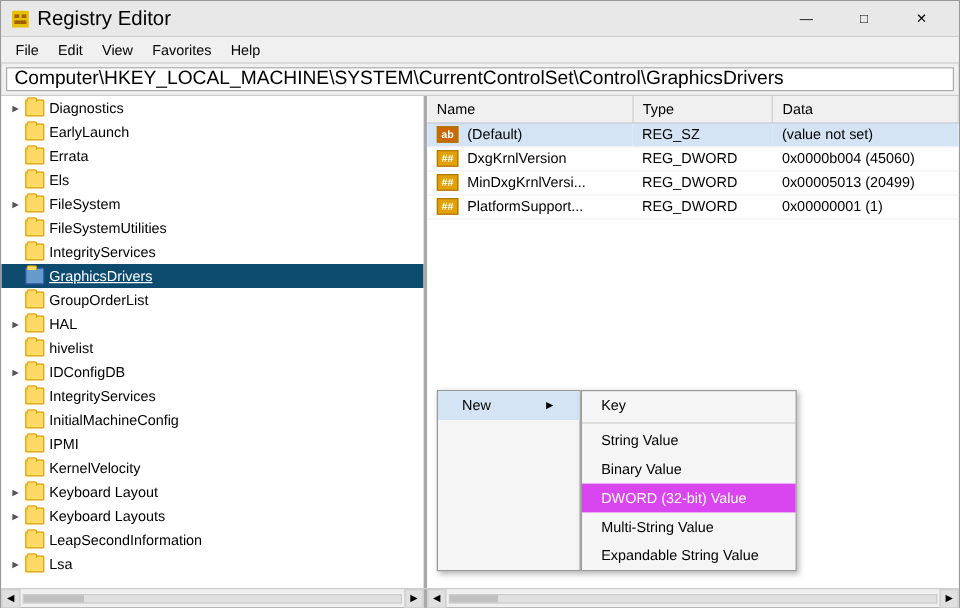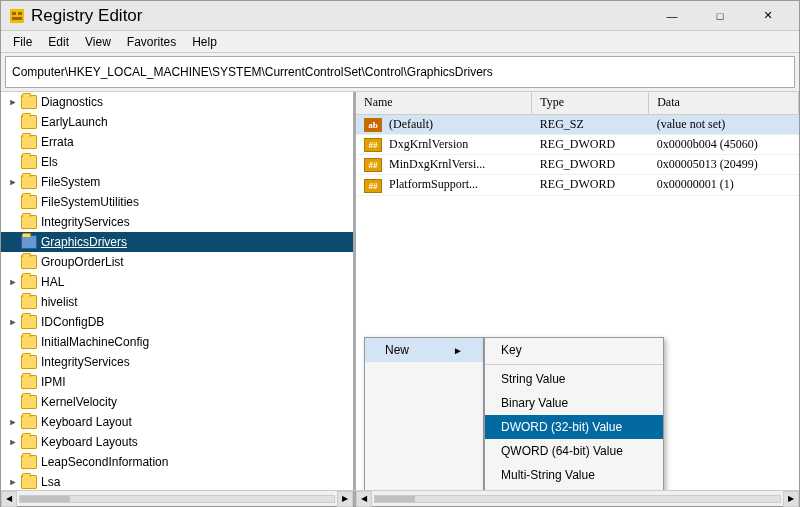--- a/index.html
+++ b/index.html
@@ -84,7 +84,7 @@
 
     
     .address-bar {
-      height: 32px;
+      height: 20px;
       background: #fff;
       border: 1px solid #aaa;
       margin: 3px 4px;
@@ -92,7 +92,7 @@
       align-items: center;
       padding: 0 6px;
       flex-shrink: 0;
-      font-size: 12px;
+      font-size: 16px;
     }
 
     

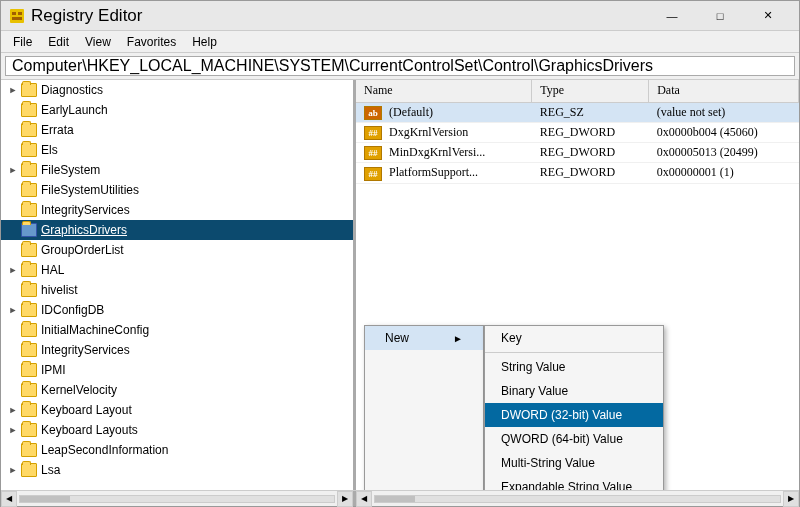--- a/index.html
+++ b/index.html
@@ -185,7 +185,6 @@
       width: 100%;
       border-collapse: collapse;
       flex-shrink: 0;
-      font-family: Liberation Serif, serif;
     }
 
     .registry-table th {

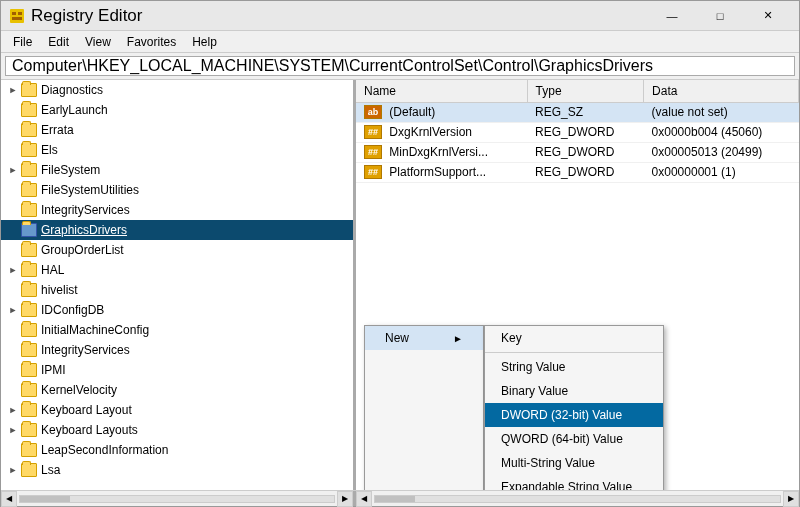--- a/index.html
+++ b/index.html
@@ -420,12 +420,12 @@
       <div class="tree-item">
         <div class="tree-arrow"></div>
         <div class="folder-icon"></div>
+        <span class="tree-label">IntegrityServices</span>
+      </div>
+      <div class="tree-item">
+        <div class="tree-arrow"></div>
+        <div class="folder-icon"></div>
         <span class="tree-label">InitialMachineConfig</span>
-      </div>
-      <div class="tree-item">
-        <div class="tree-arrow"></div>
-        <div class="folder-icon"></div>
-        <span class="tree-label">IntegrityServices</span>
       </div>
       <div class="tree-item">
         <div class="tree-arrow"></div>

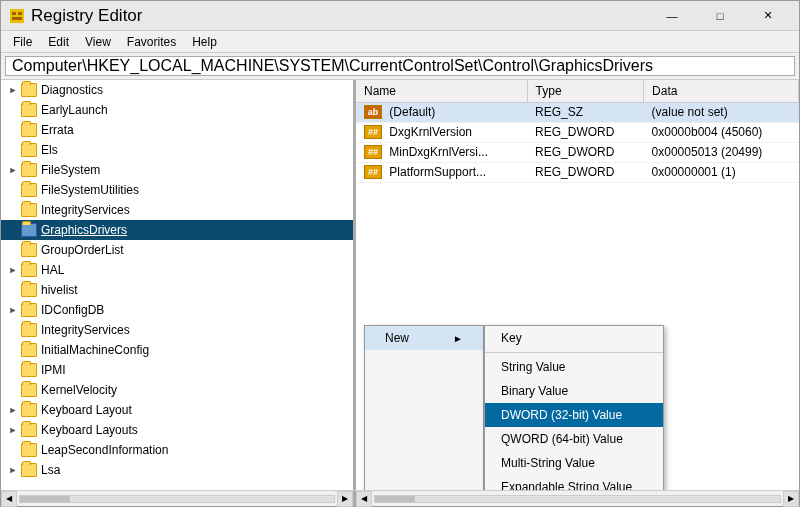--- a/index.html
+++ b/index.html
@@ -280,7 +280,7 @@
       font-size: 12px;
     }
     .submenu-item.active {
-      background: #0369a1;
+      background: #d946ef;
       color: white;
       text-align: right;
     }

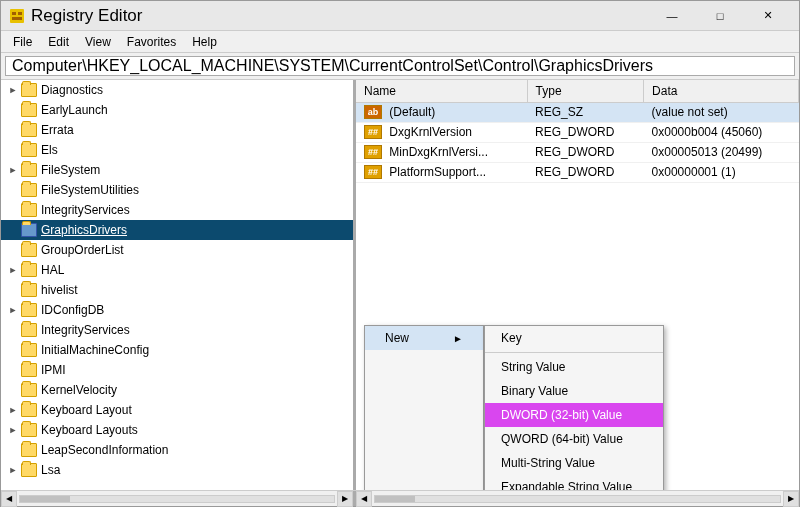--- a/index.html
+++ b/index.html
@@ -519,7 +519,6 @@
           <div class="submenu-item">String Value</div>
           <div class="submenu-item">Binary Value</div>
           <div class="submenu-item active">DWORD (32-bit) Value</div>
-          <div class="submenu-item">QWORD (64-bit) Value</div>
           <div class="submenu-item">Multi-String Value</div>
           <div class="submenu-item">Expandable String Value</div>
         </div>

